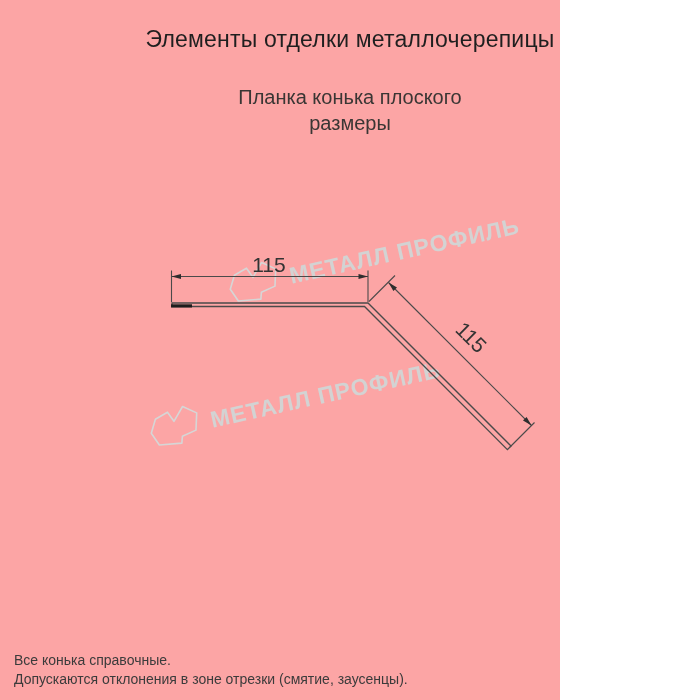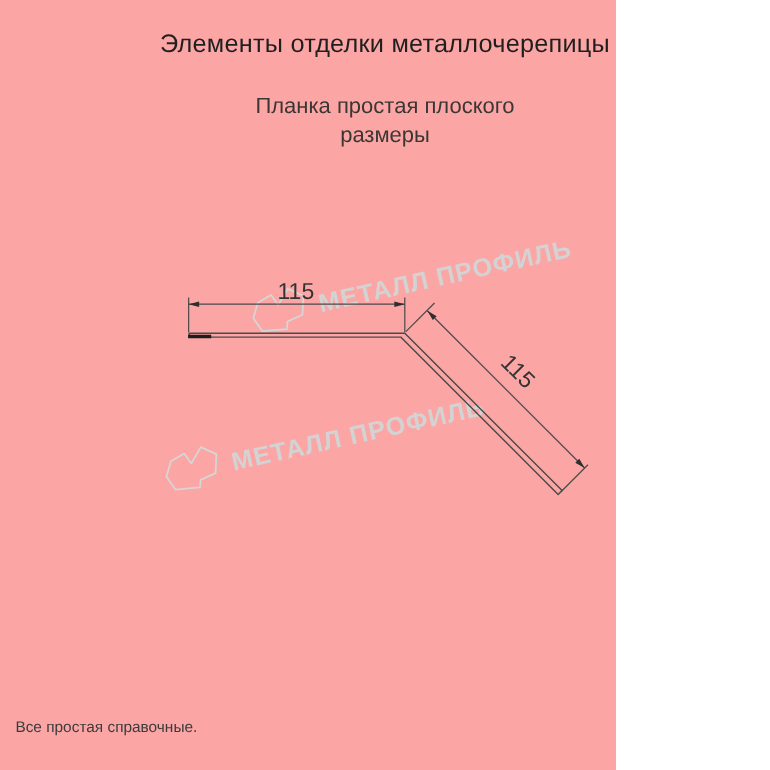--- a/index.html
+++ b/index.html
@@ -46,7 +46,7 @@
   <div class="page-title">Элементы отделки металлочерепицы</div>
 
   <div class="product-name">
-    <span>Планка простая плоского</span><br>
+    <span>Планка конька плоского</span><br>
     <span>размеры</span>
   </div>
 

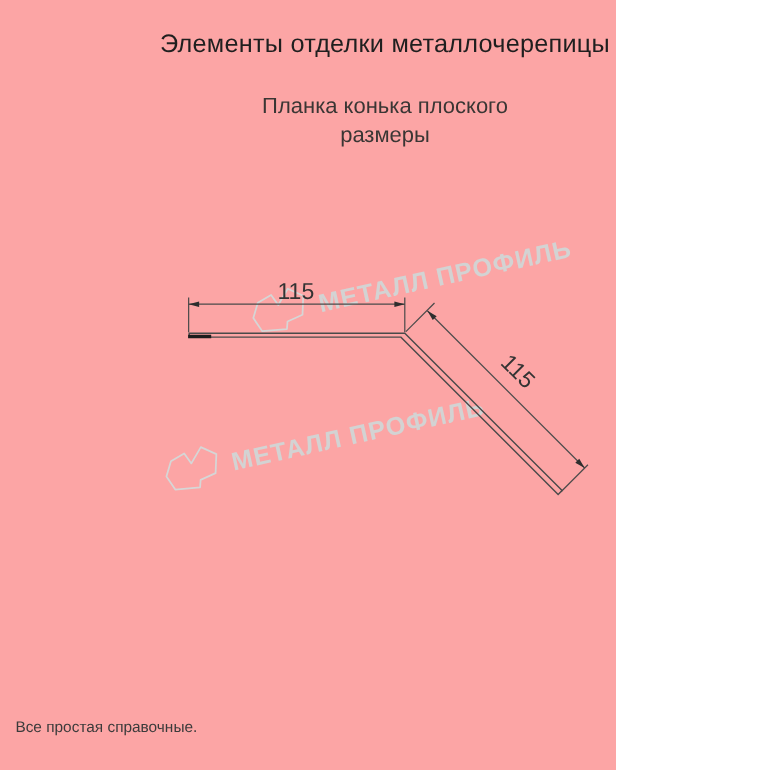--- a/index.html
+++ b/index.html
@@ -83,7 +83,7 @@
   </svg>
 
   <div class="footnotes">
-    <div>Все простая справочные.</div>
+    <div>Все конька справочные.</div>
   </div>
 
 </div>

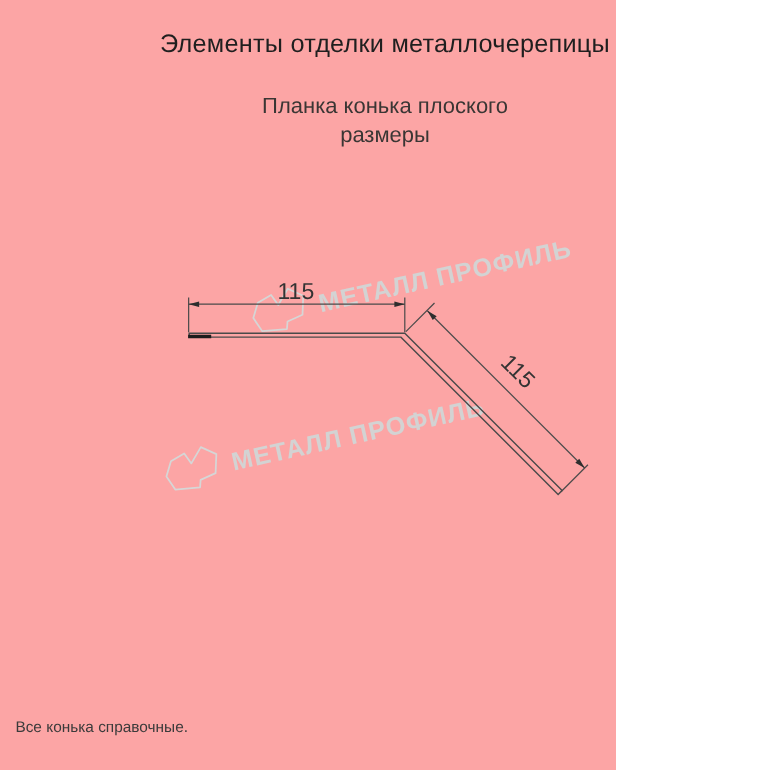--- a/index.html
+++ b/index.html
@@ -84,6 +84,7 @@
 
   <div class="footnotes">
     <div>Все конька справочные.</div>
+    <div>Допускаются отклонения в зоне отрезки (смятие, заусенцы).</div>
   </div>
 
 </div>

